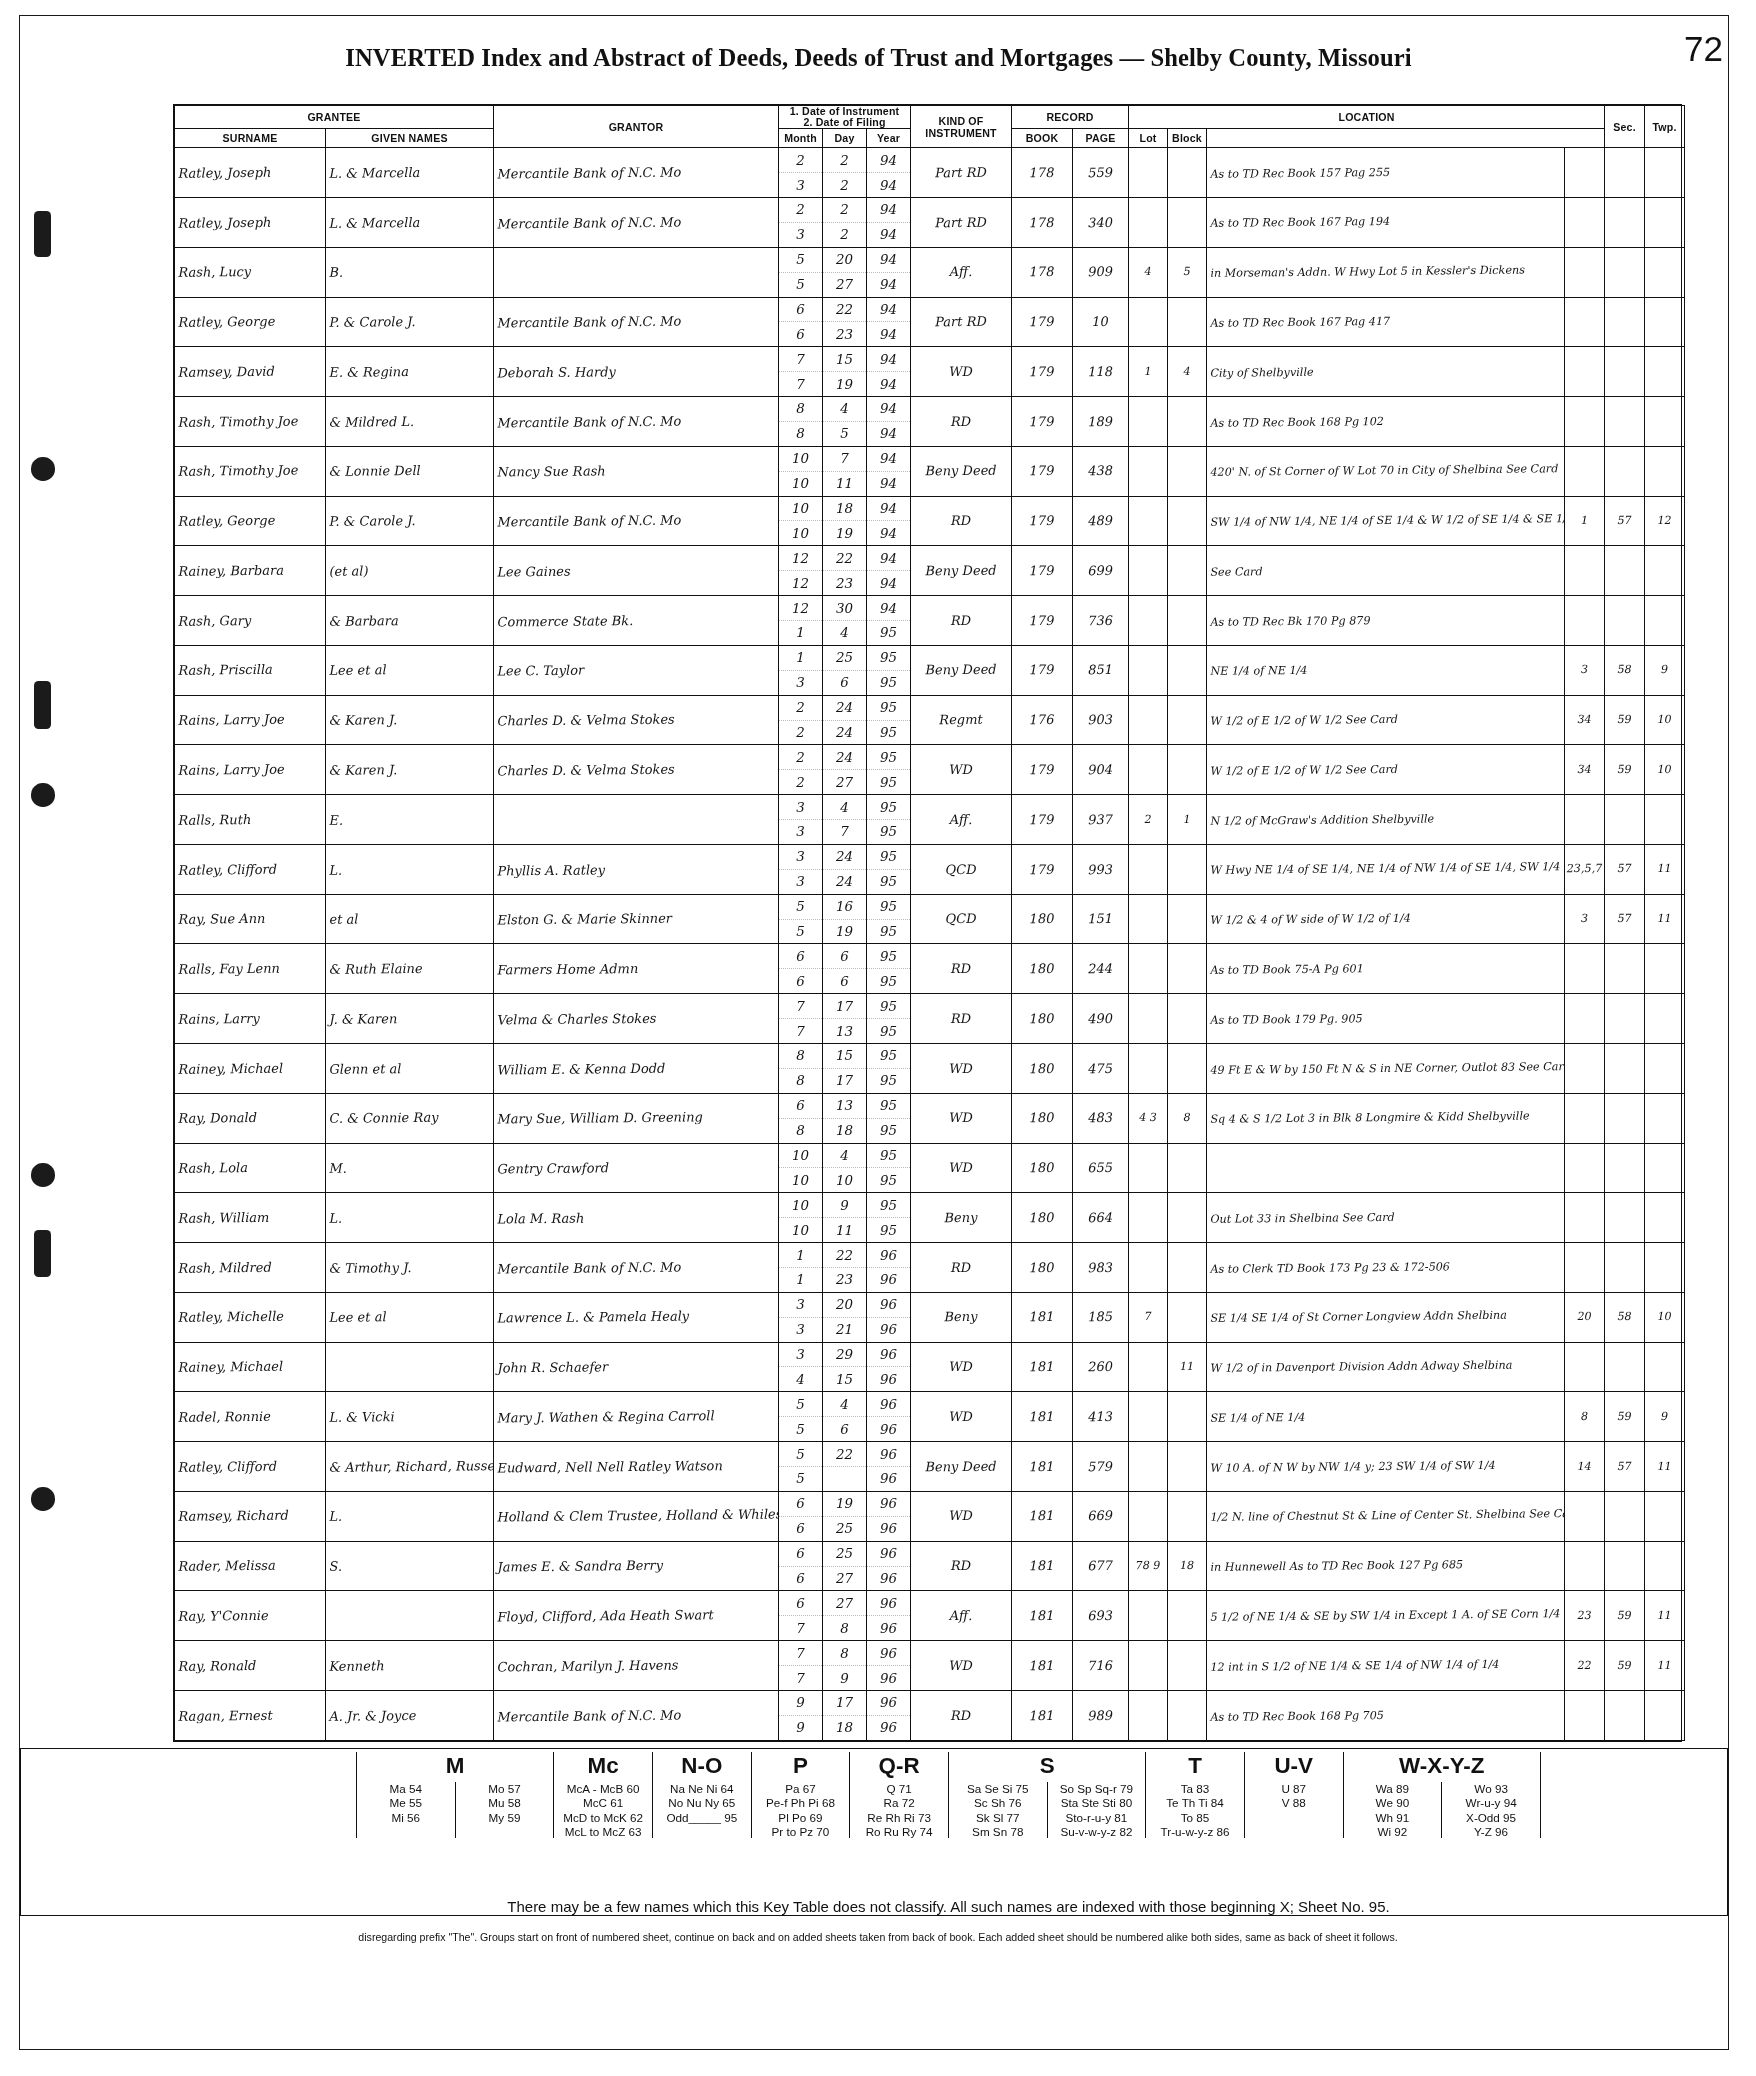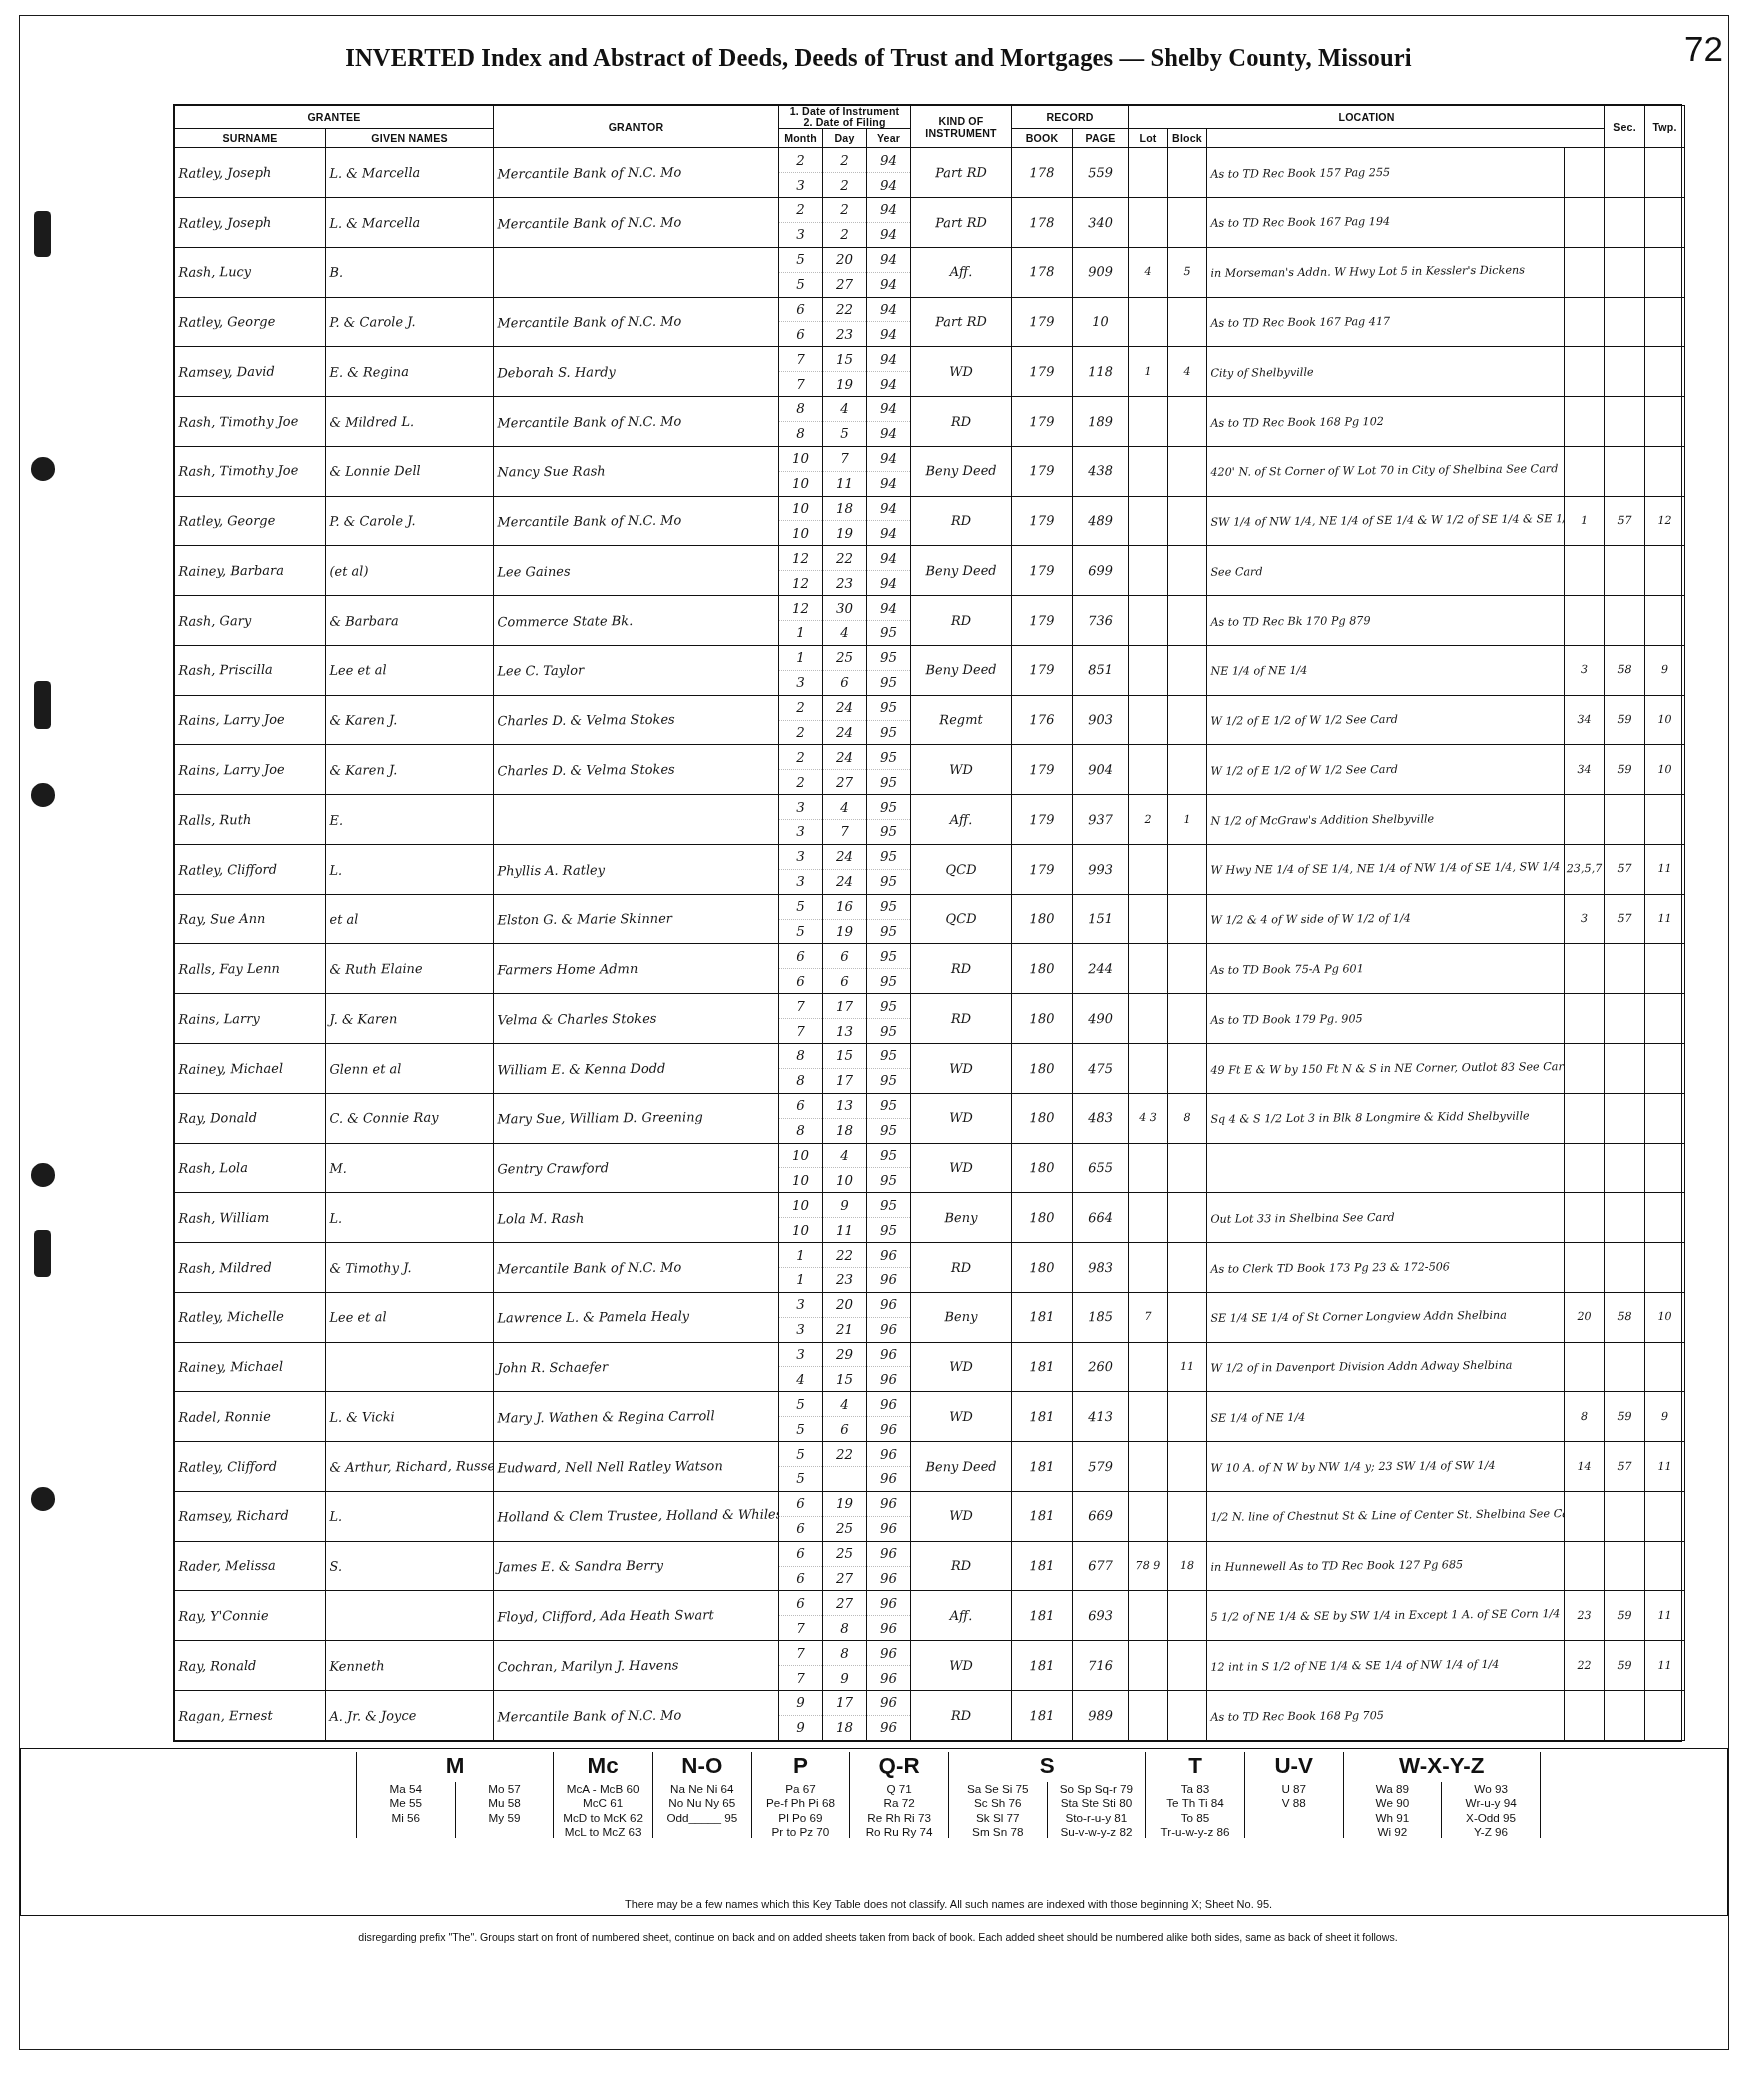--- a/index.html
+++ b/index.html
@@ -187,7 +187,7 @@
     top: 146px;
     text-align: center;
     font-family: "Liberation Sans", sans-serif;
-    font-size: 11px;
+    font-size: 15px;
     color: #111;
   }
   .footer-note {

